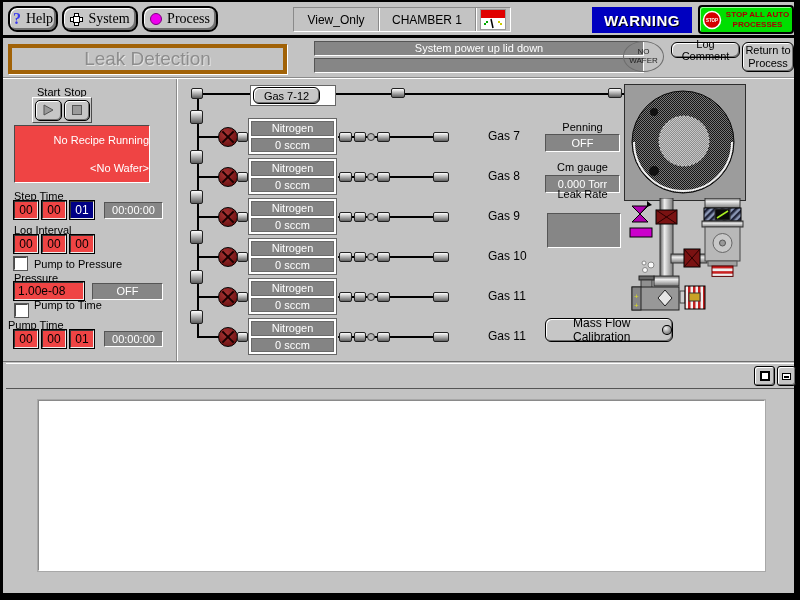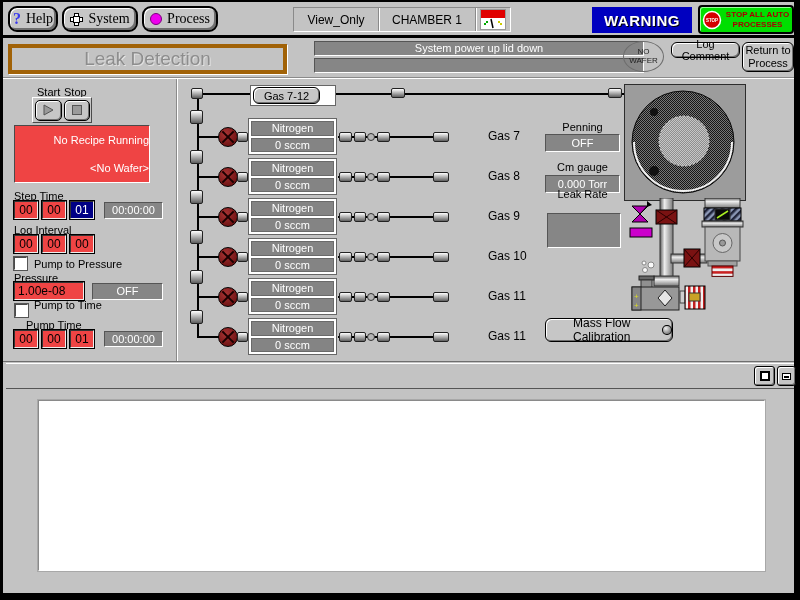--- a/index.html
+++ b/index.html
@@ -201,7 +201,7 @@
  <div class="checkbox" style="left:15px;top:304px;"></div>
  <div class="abs label" style="left:34px;top:299px;">Pump to Time</div>
 
- <div class="abs label" style="left:26px;top:319px;">Pump Time</div>
+ <div class="abs label" style="left:8px;top:319px;">Pump Time</div>
  <input class="tin" style="left: 14px; top: 330px;" value="00">
  <input class="tin" style="left: 42px; top: 330px;" value="00">
  <input class="tin" style="left: 70px; top: 330px;" value="01">

